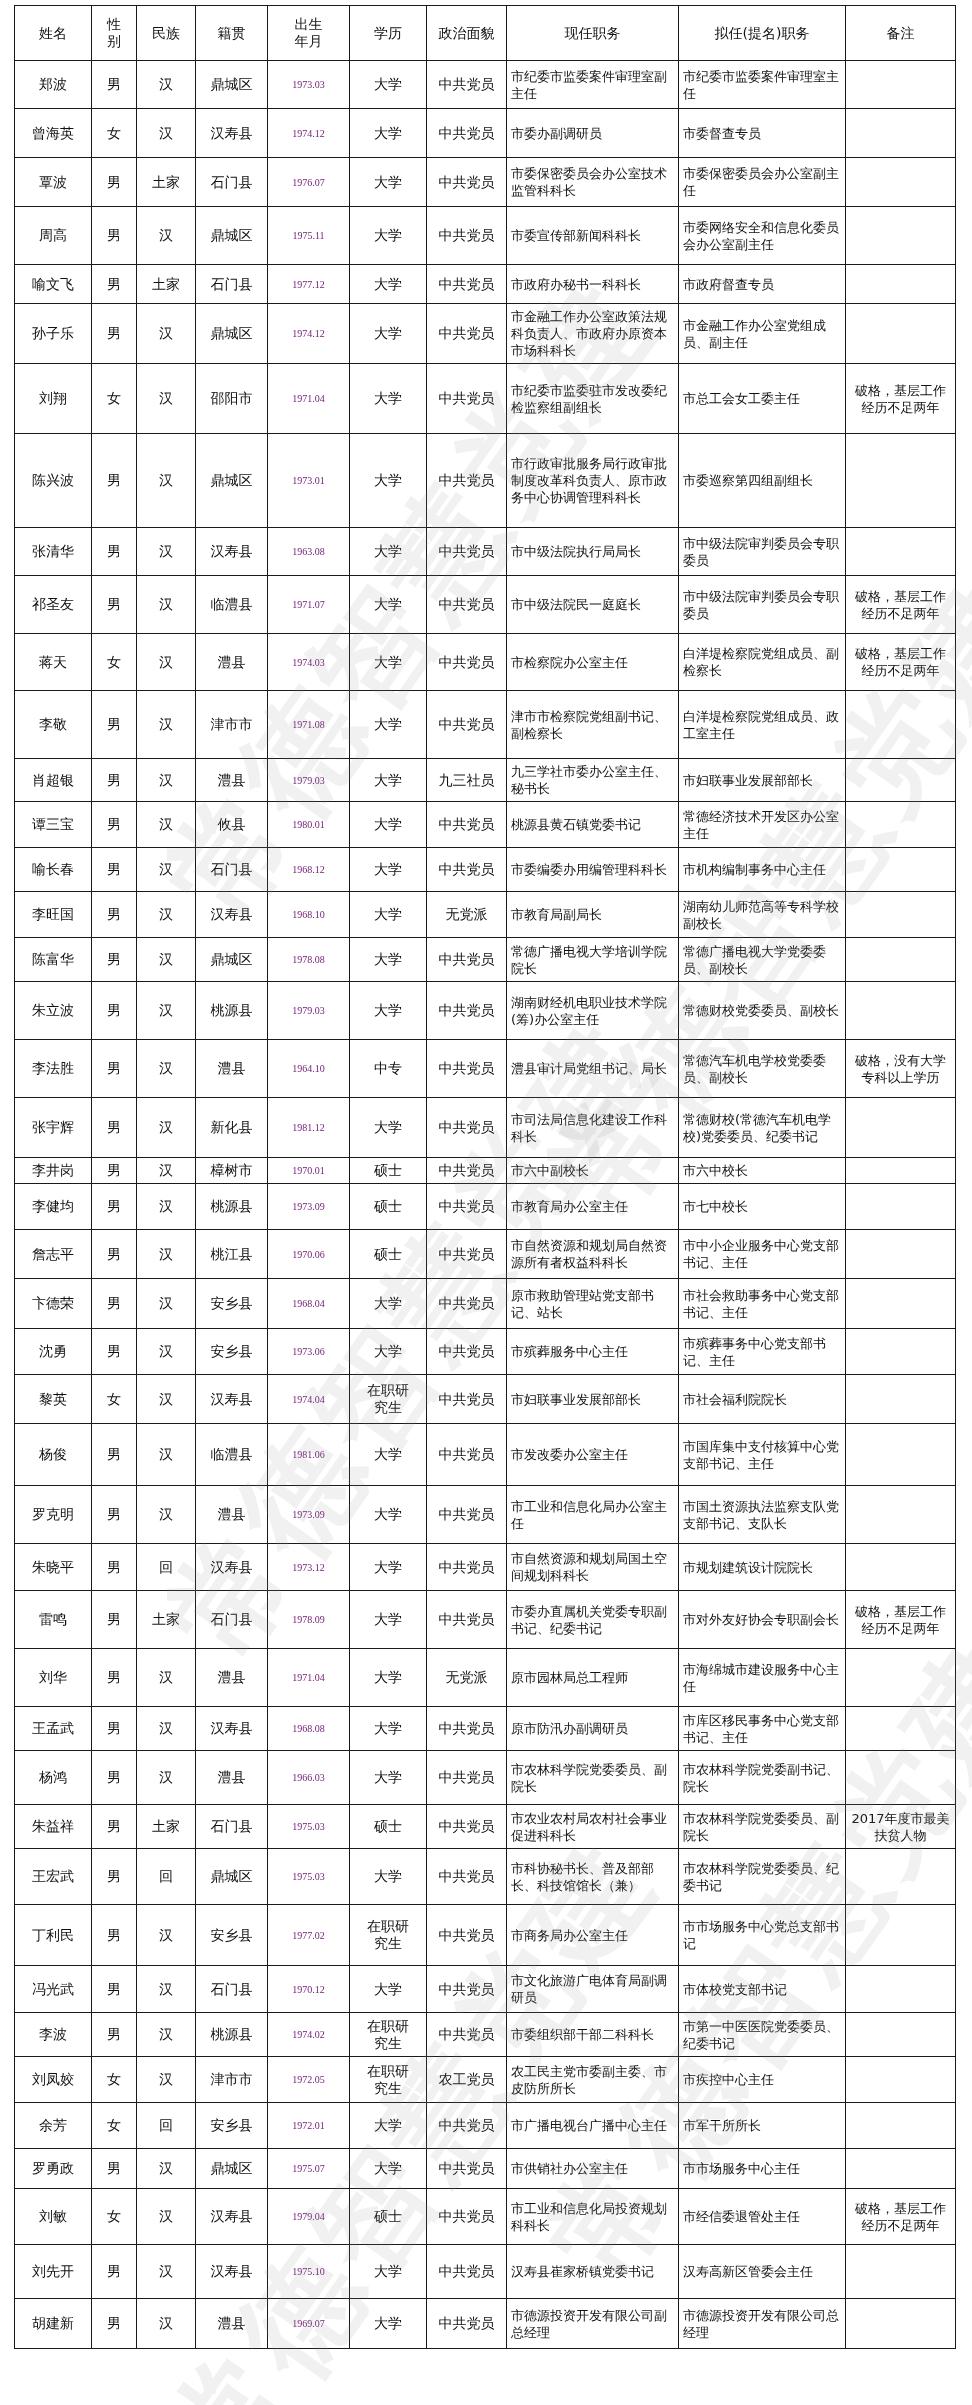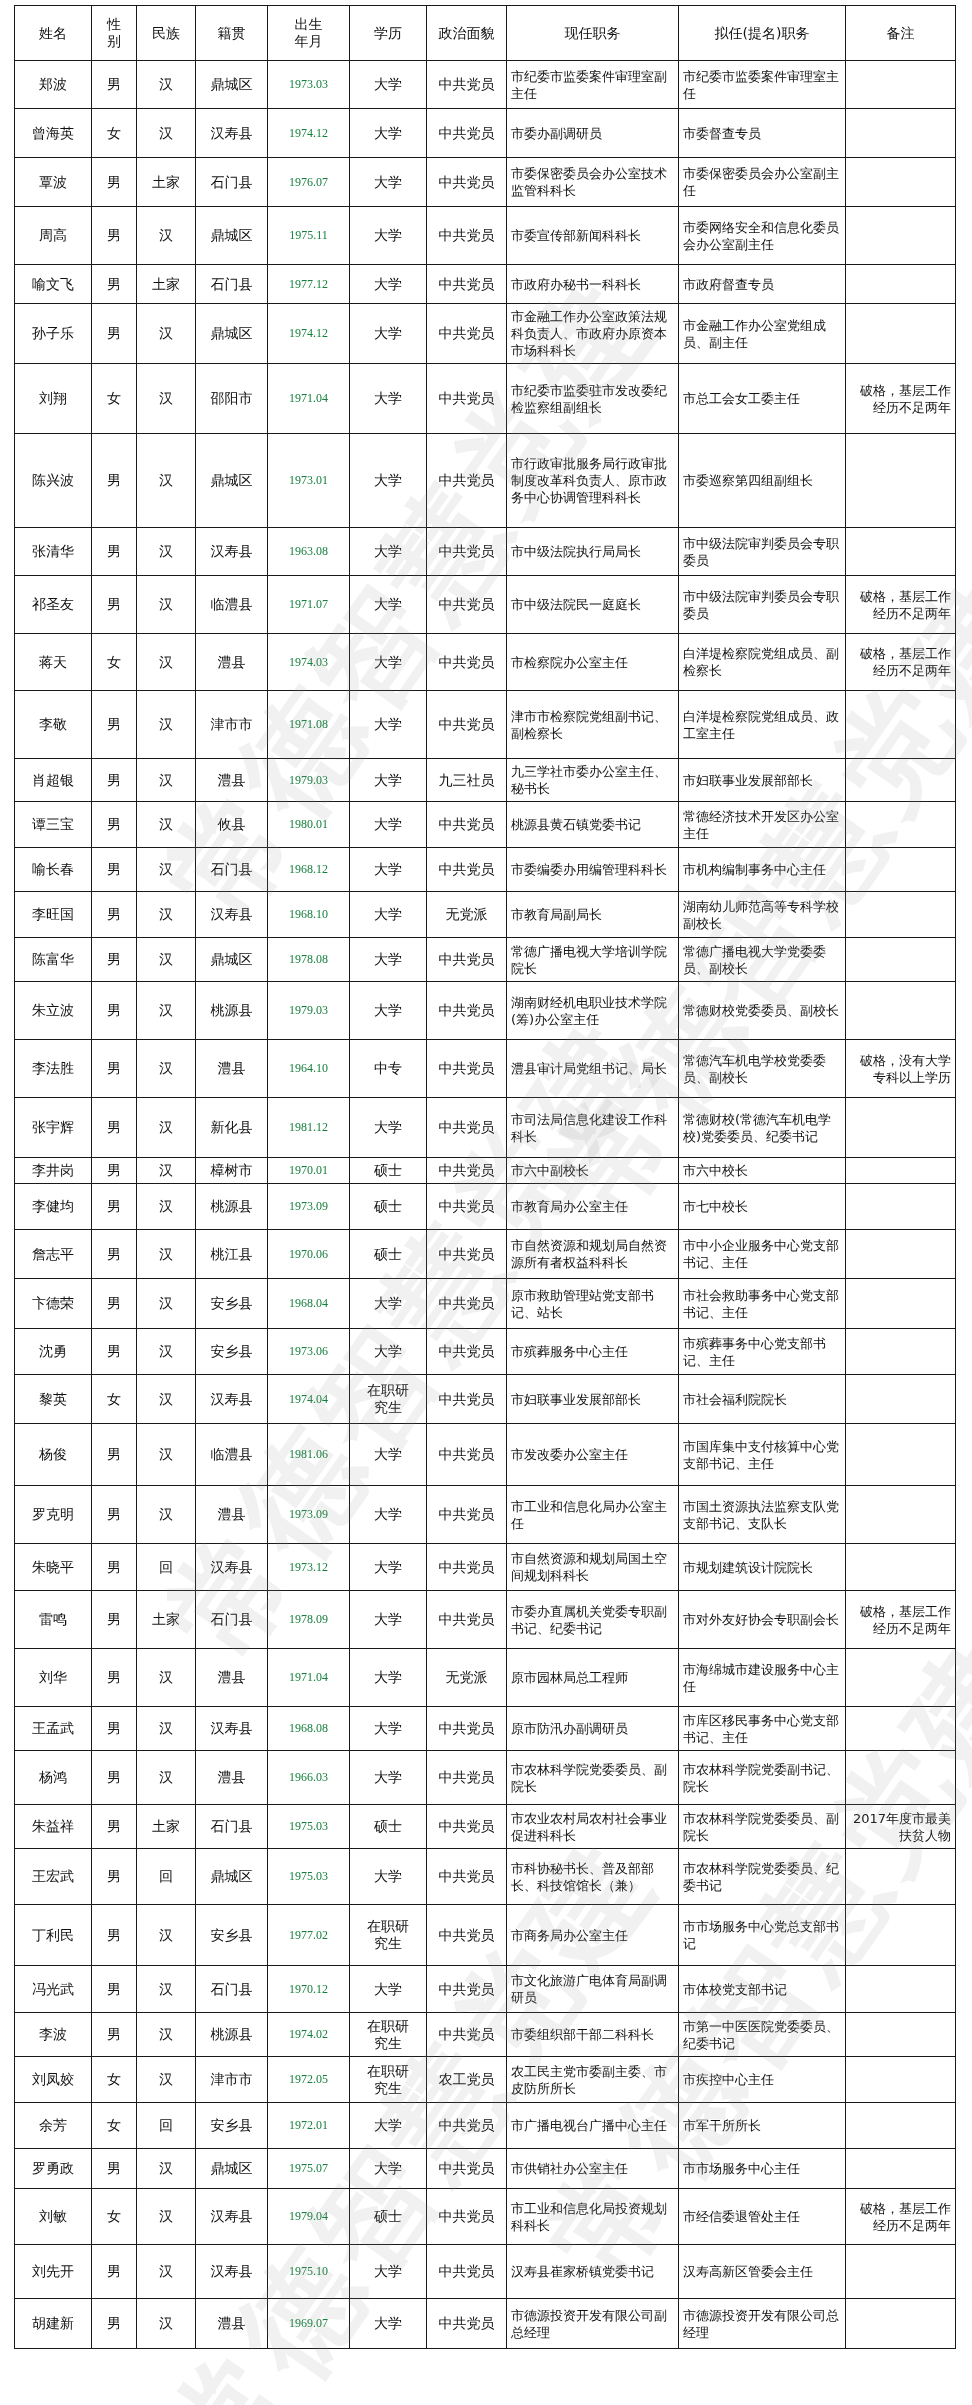--- a/index.html
+++ b/index.html
@@ -11,7 +11,7 @@
   th { text-align: center; font-size: 14px; }
   td.c { text-align: right; }
   td.l { text-align: left; }
-  td.d { text-align: center; font-family: "Liberation Serif", serif; font-size: 12px; color: #15803d; }
+  td.d { text-align: center; font-family: "Liberation Serif", serif; font-size: 10px; color: #701a75; }
   td.n { text-align: center; font-size: 14px; }
 </style>
 </head>

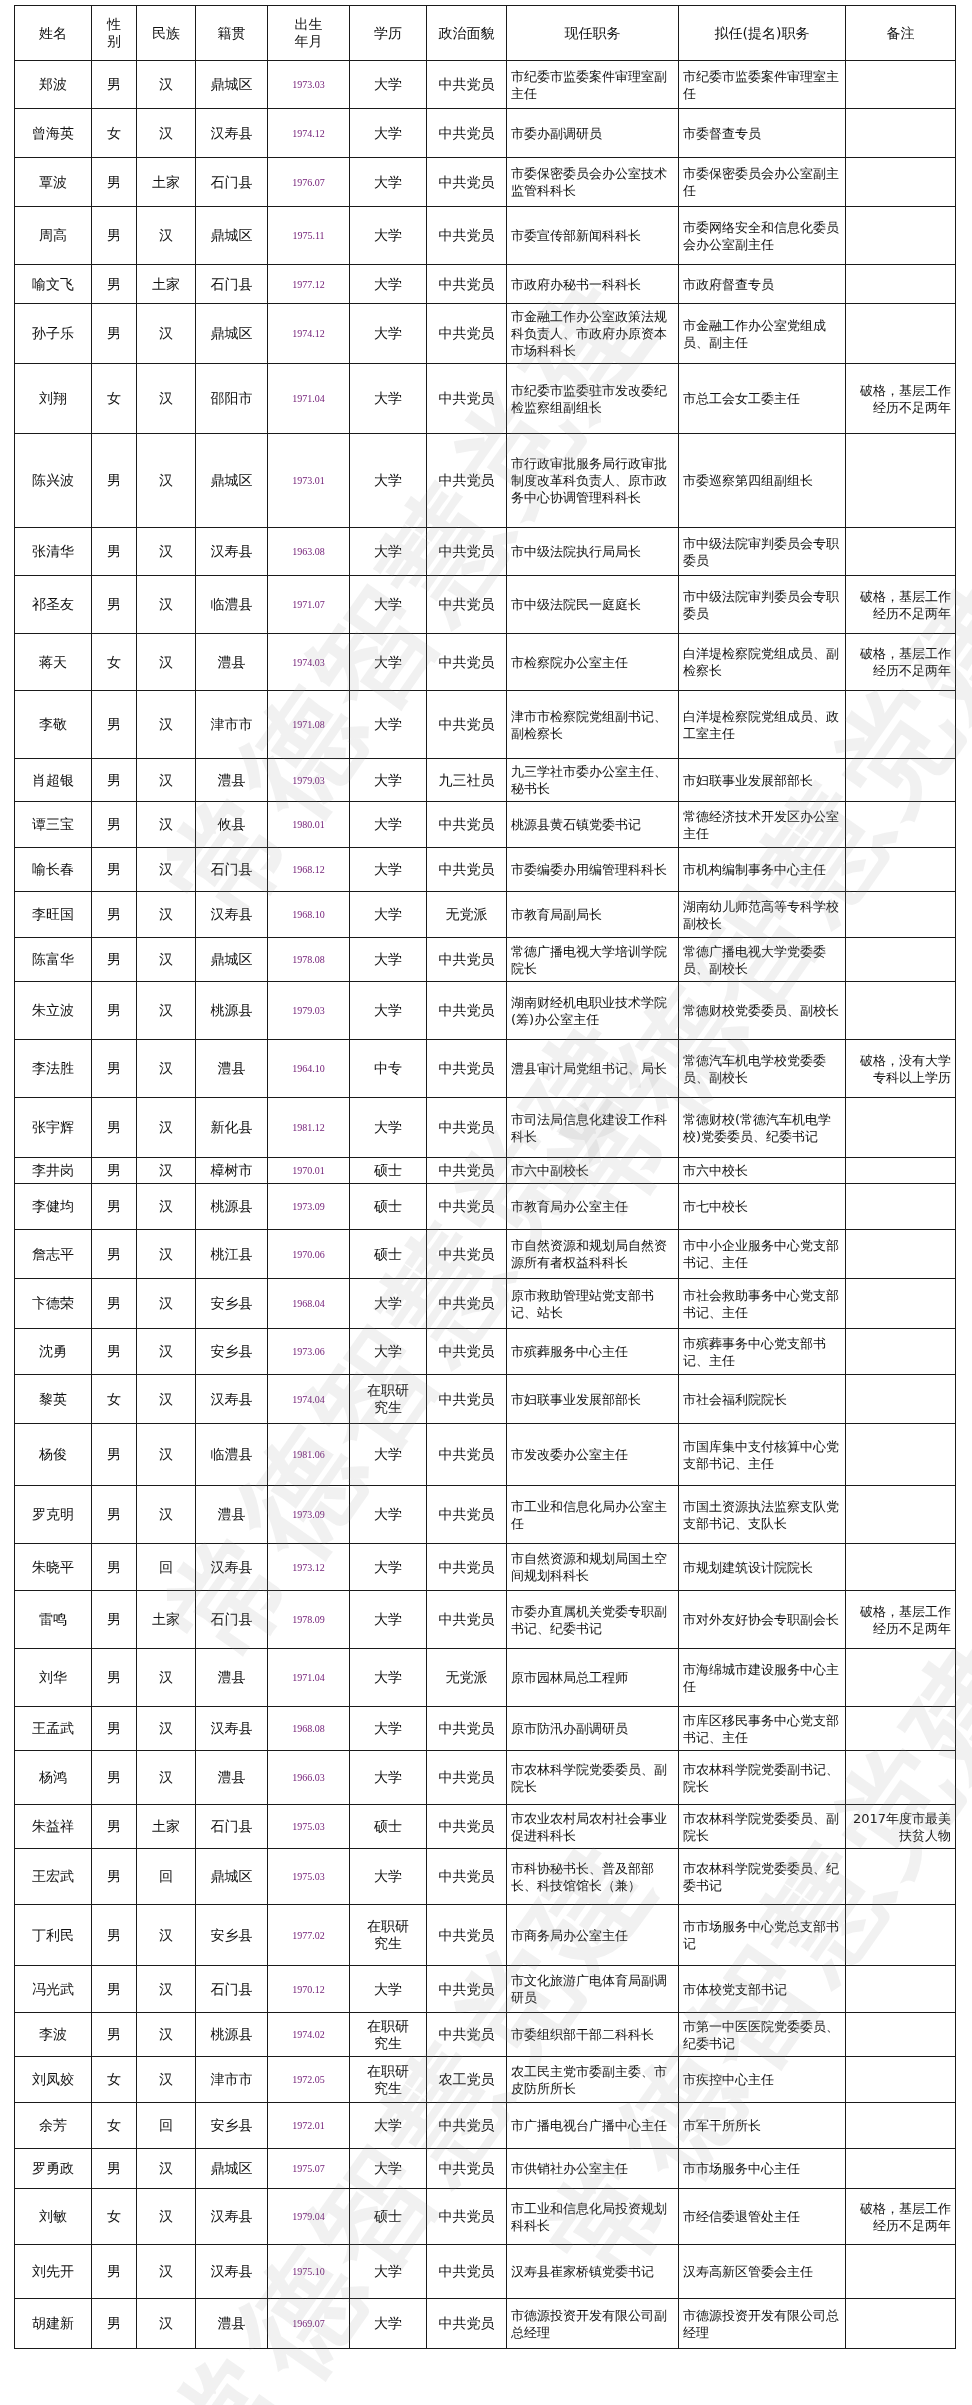--- a/index.html
+++ b/index.html
@@ -9,7 +9,7 @@
   table { position: absolute; left: 14px; top: 5px; border-collapse: collapse; table-layout: fixed; z-index: 1; }
   td, th { border: 1.5px solid #1a1a1a; font-size: 13px; line-height: 17px; padding: 0 4px; font-weight: normal; vertical-align: middle; overflow: hidden; }
   th { text-align: center; font-size: 14px; }
-  td.c { text-align: right; }
+  td.c { text-align: center; }
   td.l { text-align: left; }
   td.d { text-align: center; font-family: "Liberation Serif", serif; font-size: 10px; color: #701a75; }
   td.n { text-align: center; font-size: 14px; }

